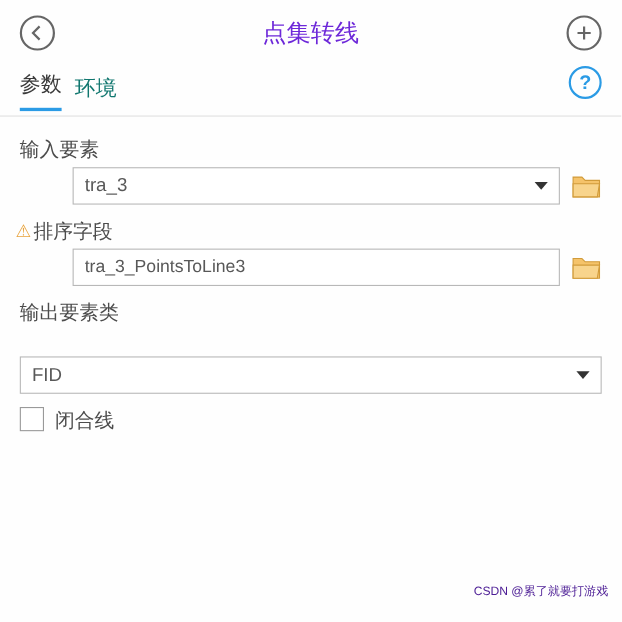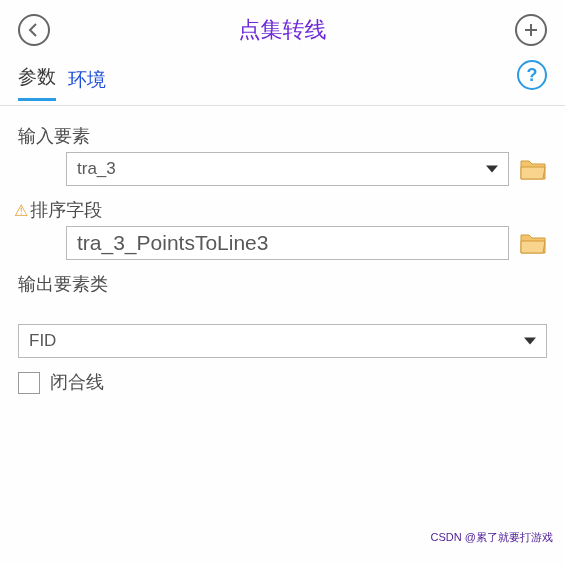--- a/index.html
+++ b/index.html
@@ -45,7 +45,7 @@
     }
     .tab {
       font-size: 19px;
-      color: #1d4ed8;
+      color: #0f766e;
       padding-bottom: 8px;
       cursor: pointer;
     }

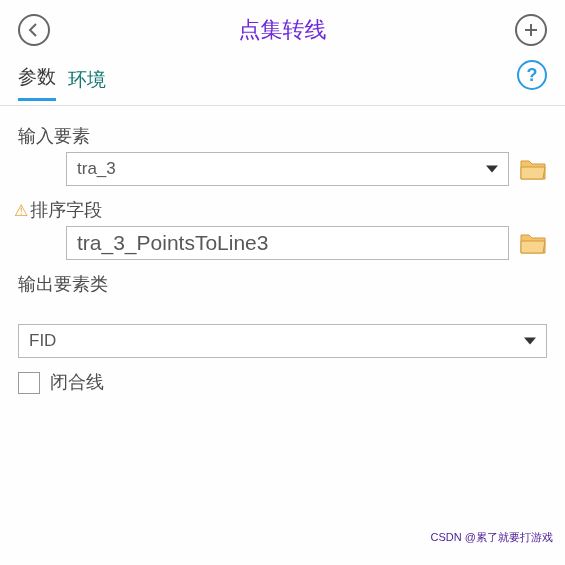--- a/index.html
+++ b/index.html
@@ -133,7 +133,7 @@
       height: 34px;
       border: 1px solid #b8b8b8;
       padding: 0 10px;
-      font-size: 21px;
+      font-size: 16px;
       color: #585858;
     }
     .folder-icon {

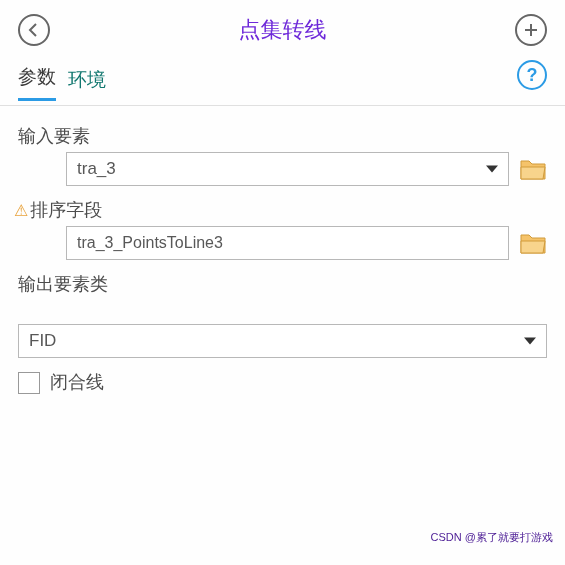--- a/index.html
+++ b/index.html
@@ -143,7 +143,7 @@
     }
     .checkbox-row {
       display: flex;
-      align-items: flex-end;
+      align-items: flex-start;
       gap: 10px;
       margin-top: 8px;
     }

